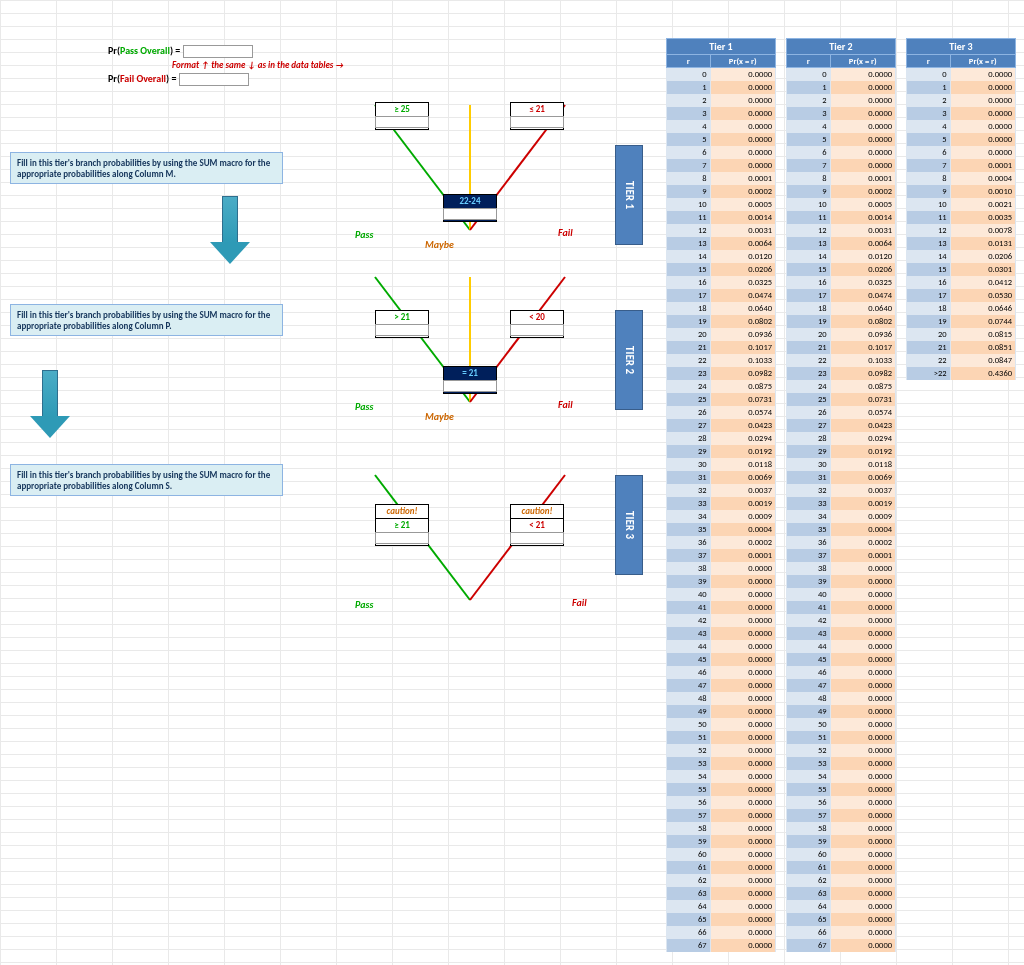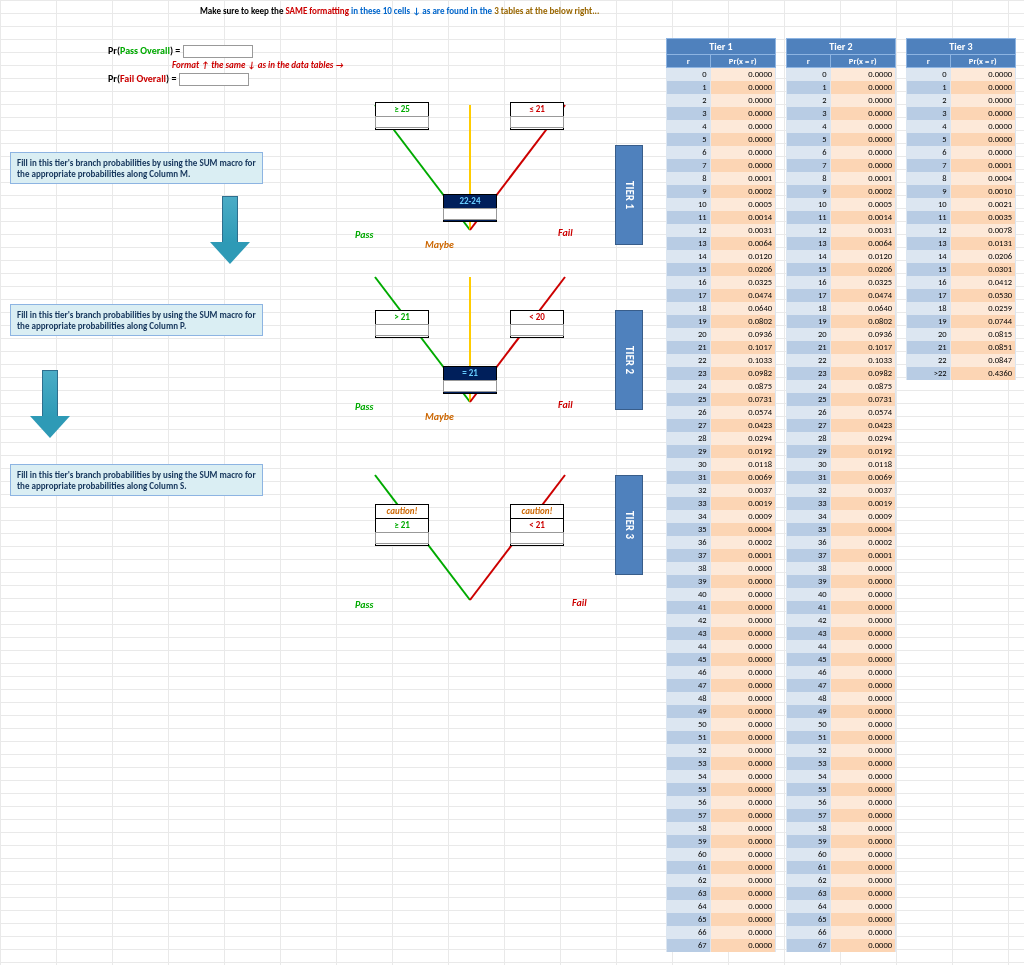--- a/index.html
+++ b/index.html
@@ -114,9 +114,6 @@
 <div class="content">
 
   <div class="top-instr">
-    <div class="l2">
-      <span class="a">Make sure to keep the </span><span class="b">SAME formatting</span><span class="c"> in these 10 cells ↓ as are found in the </span><span class="d">3 tables at the below right...</span>
-    </div>
   </div>
 
   <div class="pr-row" style="top:44px;">

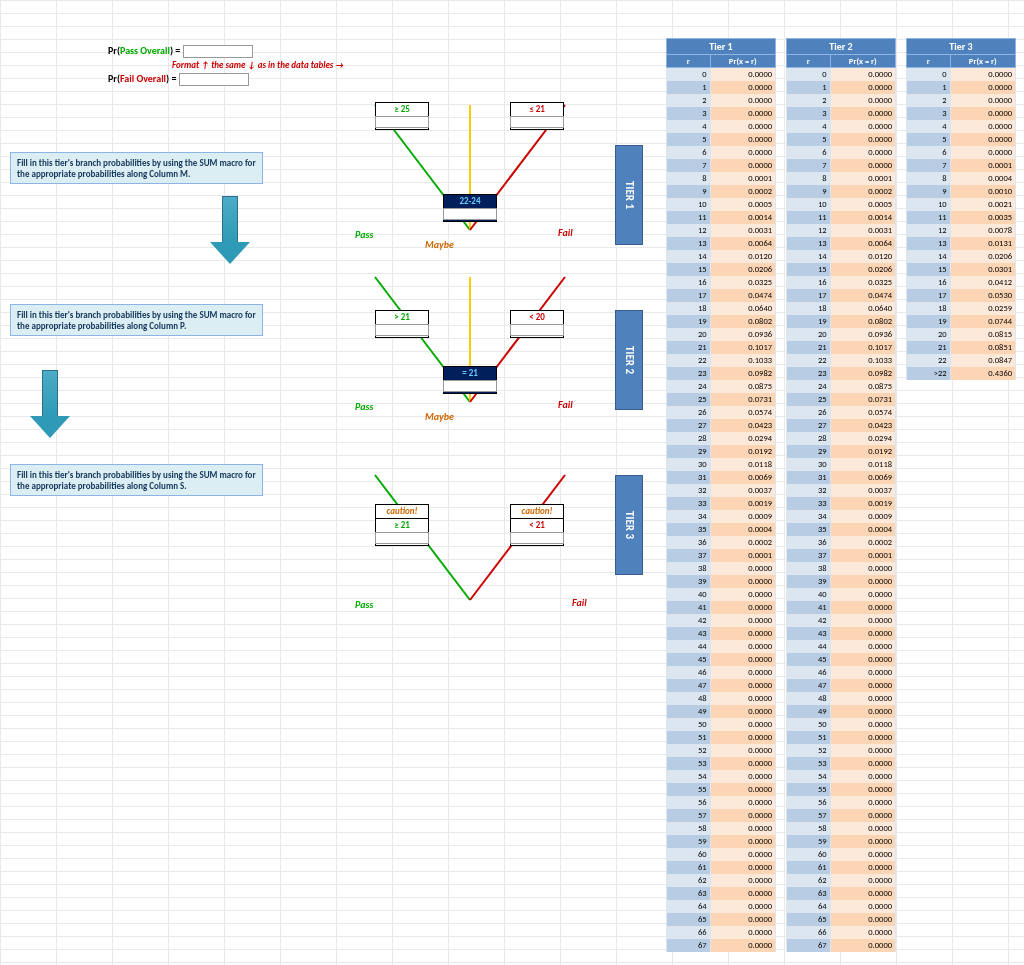--- a/index.html
+++ b/index.html
@@ -41,7 +41,7 @@
   .format-note { position:absolute; left:172px; top:59px; color:#cc0000; font-size:9px; font-style:italic; font-weight:bold; }
 
   .instr-box {
-    position:absolute; left:10px; width:253px;
+    position:absolute; left:10px; width:273px;
     background:#daeef3; border:1px solid #8db4e2; padding:4px 6px;
     font-size:9px; color:#16365c; font-weight:bold;
   }

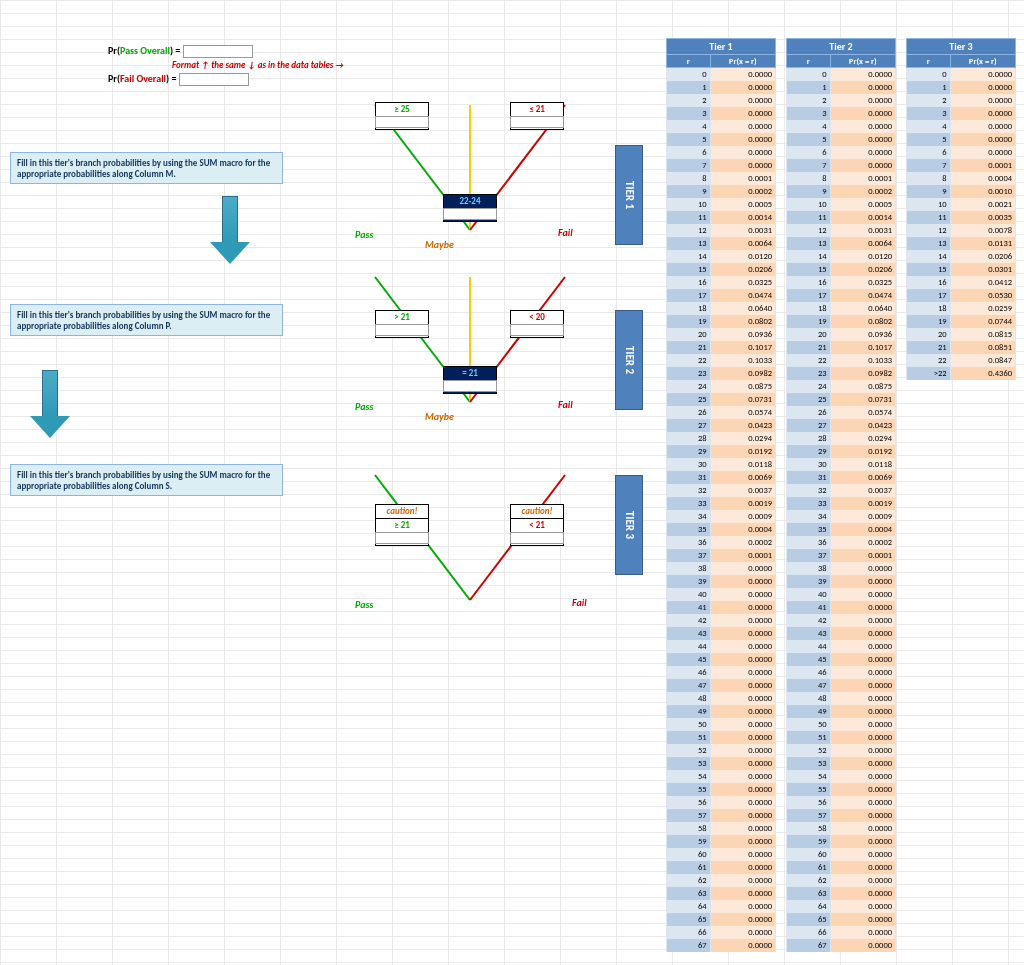--- a/index.html
+++ b/index.html
@@ -845,7 +845,7 @@
         </tr>
         <tr class="band1">
           <td class="r">18</td>
-          <td class="p">0.0259</td>
+          <td class="p">0.0646</td>
         </tr>
         <tr class="band2">
           <td class="r">19</td>

